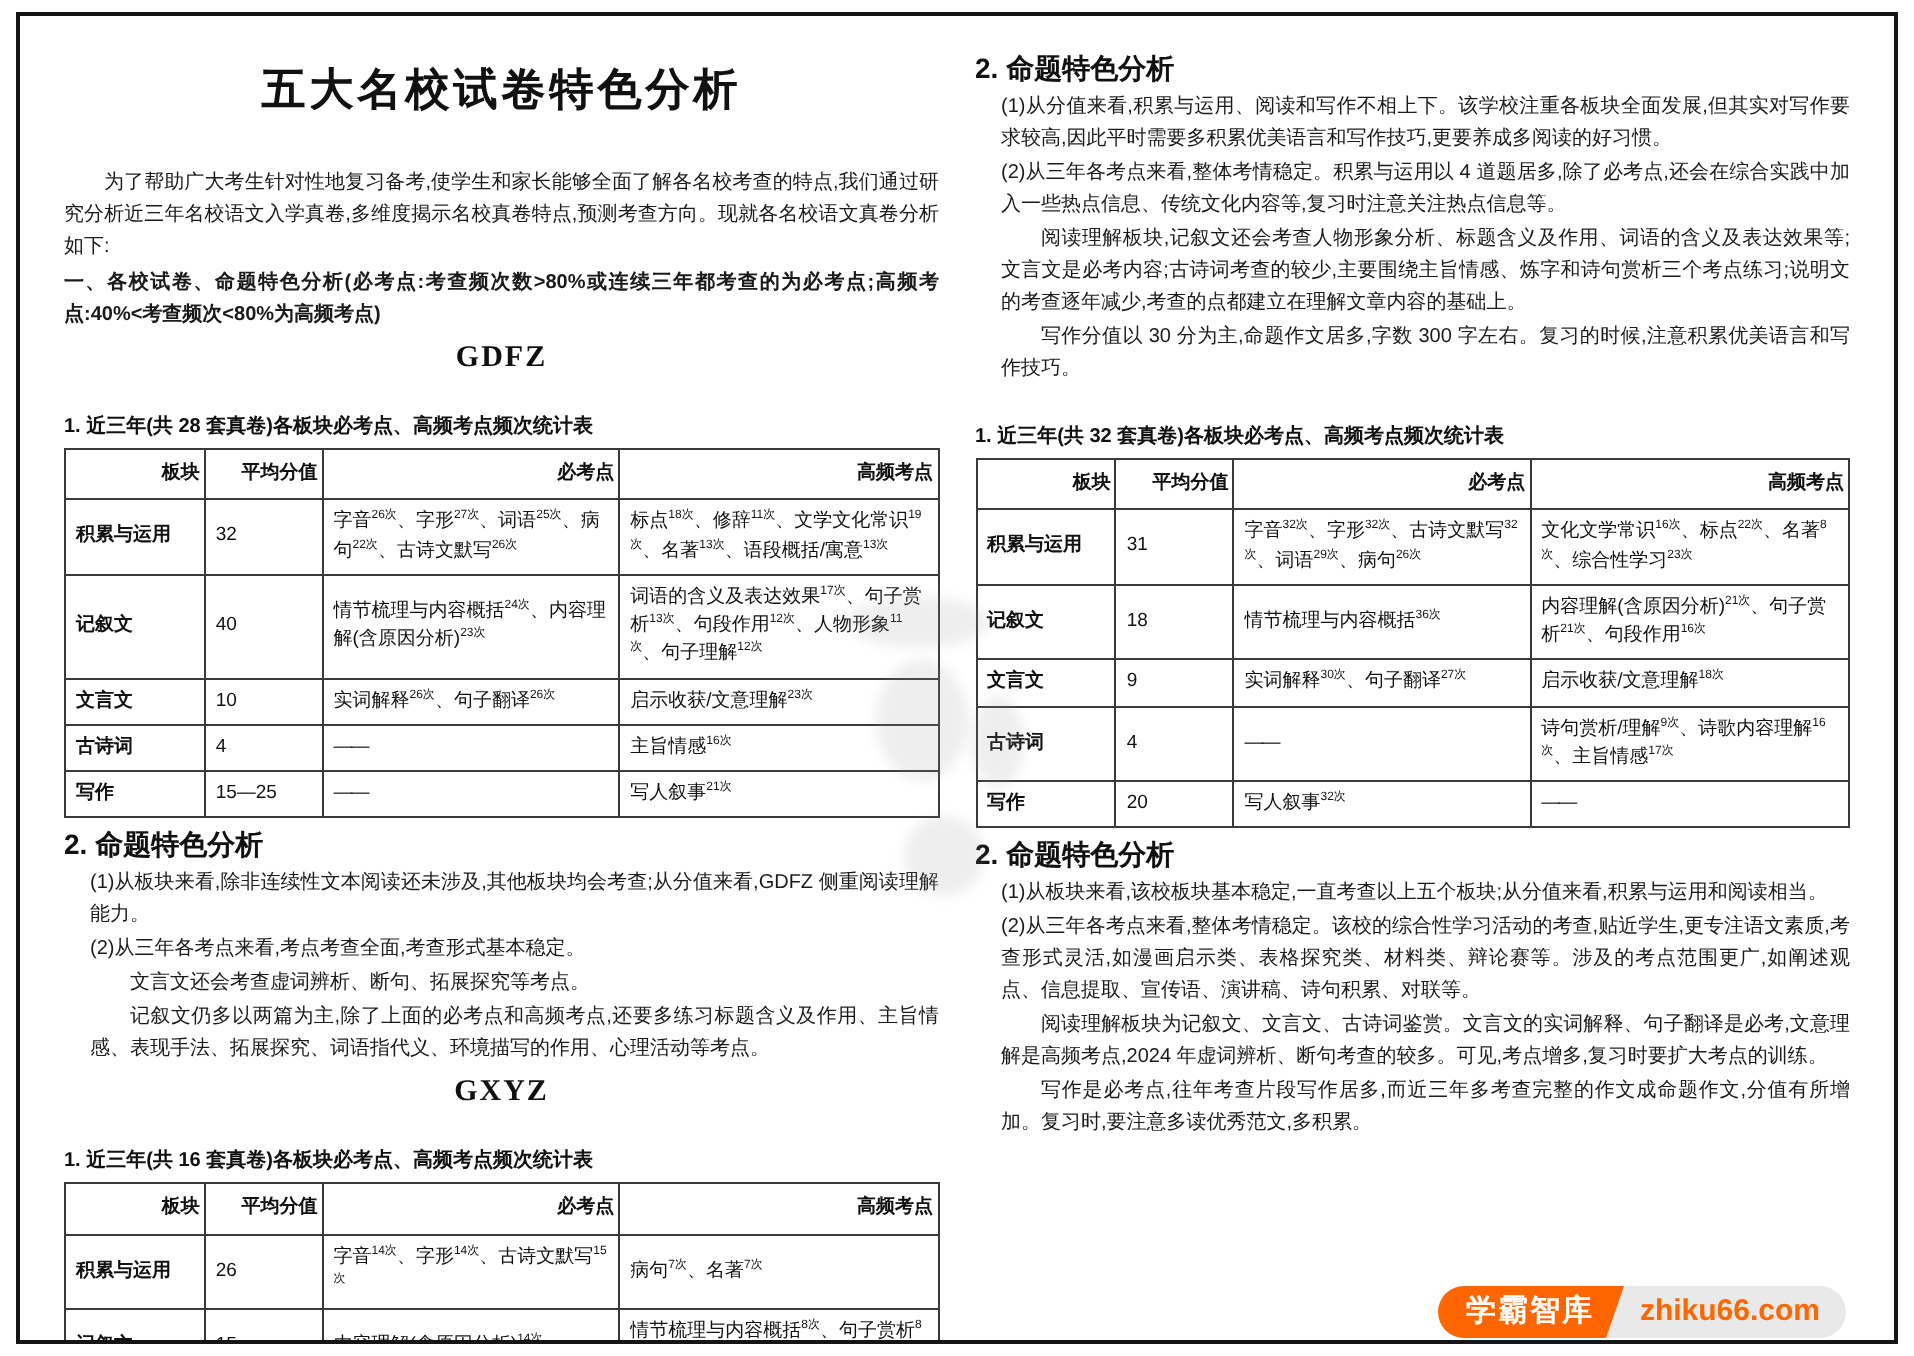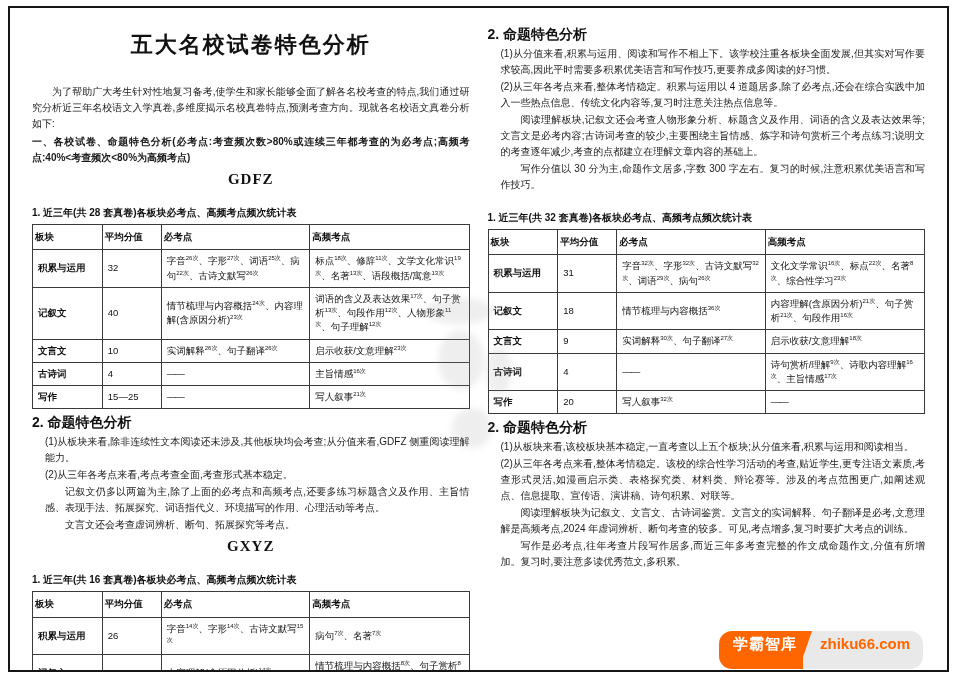--- a/index.html
+++ b/index.html
@@ -30,7 +30,7 @@
   table.stat th, table.stat td { border:1px solid #3a3a3a; font-size:9.5px;
                line-height:1.5; padding:4px 5px; vertical-align:middle;
                text-align:left; word-break:break-all; }
-  table.stat th { font-weight:bold; text-align:left; padding:5px 2px; }
+  table.stat th { font-weight:bold; text-align:right; padding:5px 2px; }
   table.stat col.w-mod  { width:16%; }
   table.stat col.w-sc   { width:13.5%; }
   table.stat col.w-must { width:34%; }

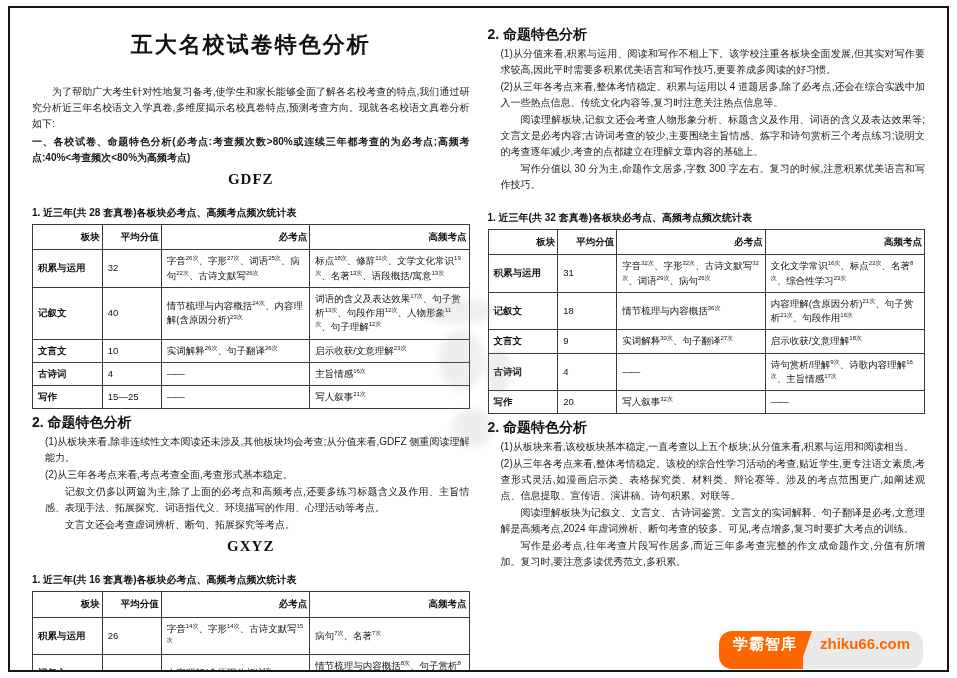--- a/index.html
+++ b/index.html
@@ -119,8 +119,8 @@
       <div class="analysis">
           <p class="para">(1)从板块来看,除非连续性文本阅读还未涉及,其他板块均会考查;从分值来看,GDFZ 侧重阅读理解能力。</p>
           <p class="para">(2)从三年各考点来看,考点考查全面,考查形式基本稳定。</p>
+          <p class="para ind">文言文还会考查虚词辨析、断句、拓展探究等考点。</p>
           <p class="para ind">记叙文仍多以两篇为主,除了上面的必考点和高频考点,还要多练习标题含义及作用、主旨情感、表现手法、拓展探究、词语指代义、环境描写的作用、心理活动等考点。</p>
-          <p class="para ind">文言文还会考查虚词辨析、断句、拓展探究等考点。</p>
         </div>
 
       <h2 class="school">GXYZ</h2>

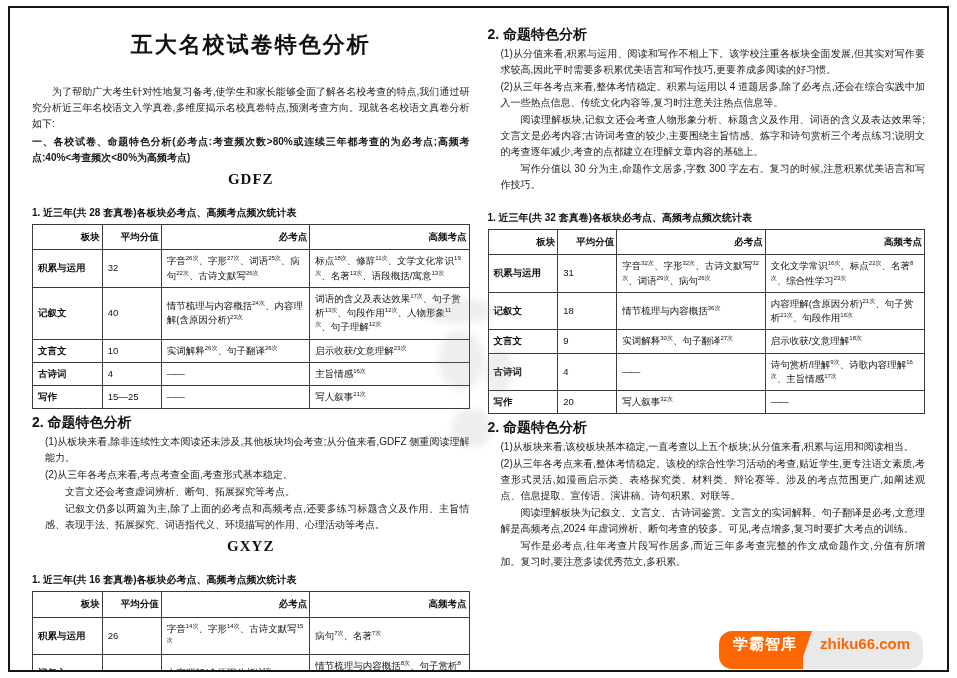--- a/index.html
+++ b/index.html
@@ -41,7 +41,7 @@
   sup { font-size:6px; vertical-align:super; line-height:0; }
 
   .brand { position:absolute; right:34px; bottom:9px; display:flex;
-           align-items:stretch; height:38px; font-size:15px; line-height:20px; }
+           align-items:stretch; height:26px; font-size:15px; line-height:20px; }
   .brand-tag { position:relative; background:#ff6600; color:#fff; font-weight:bold;
                padding:3px 6px 3px 14px; border-radius:13px 0 0 13px;
                letter-spacing:1px; z-index:2; }

